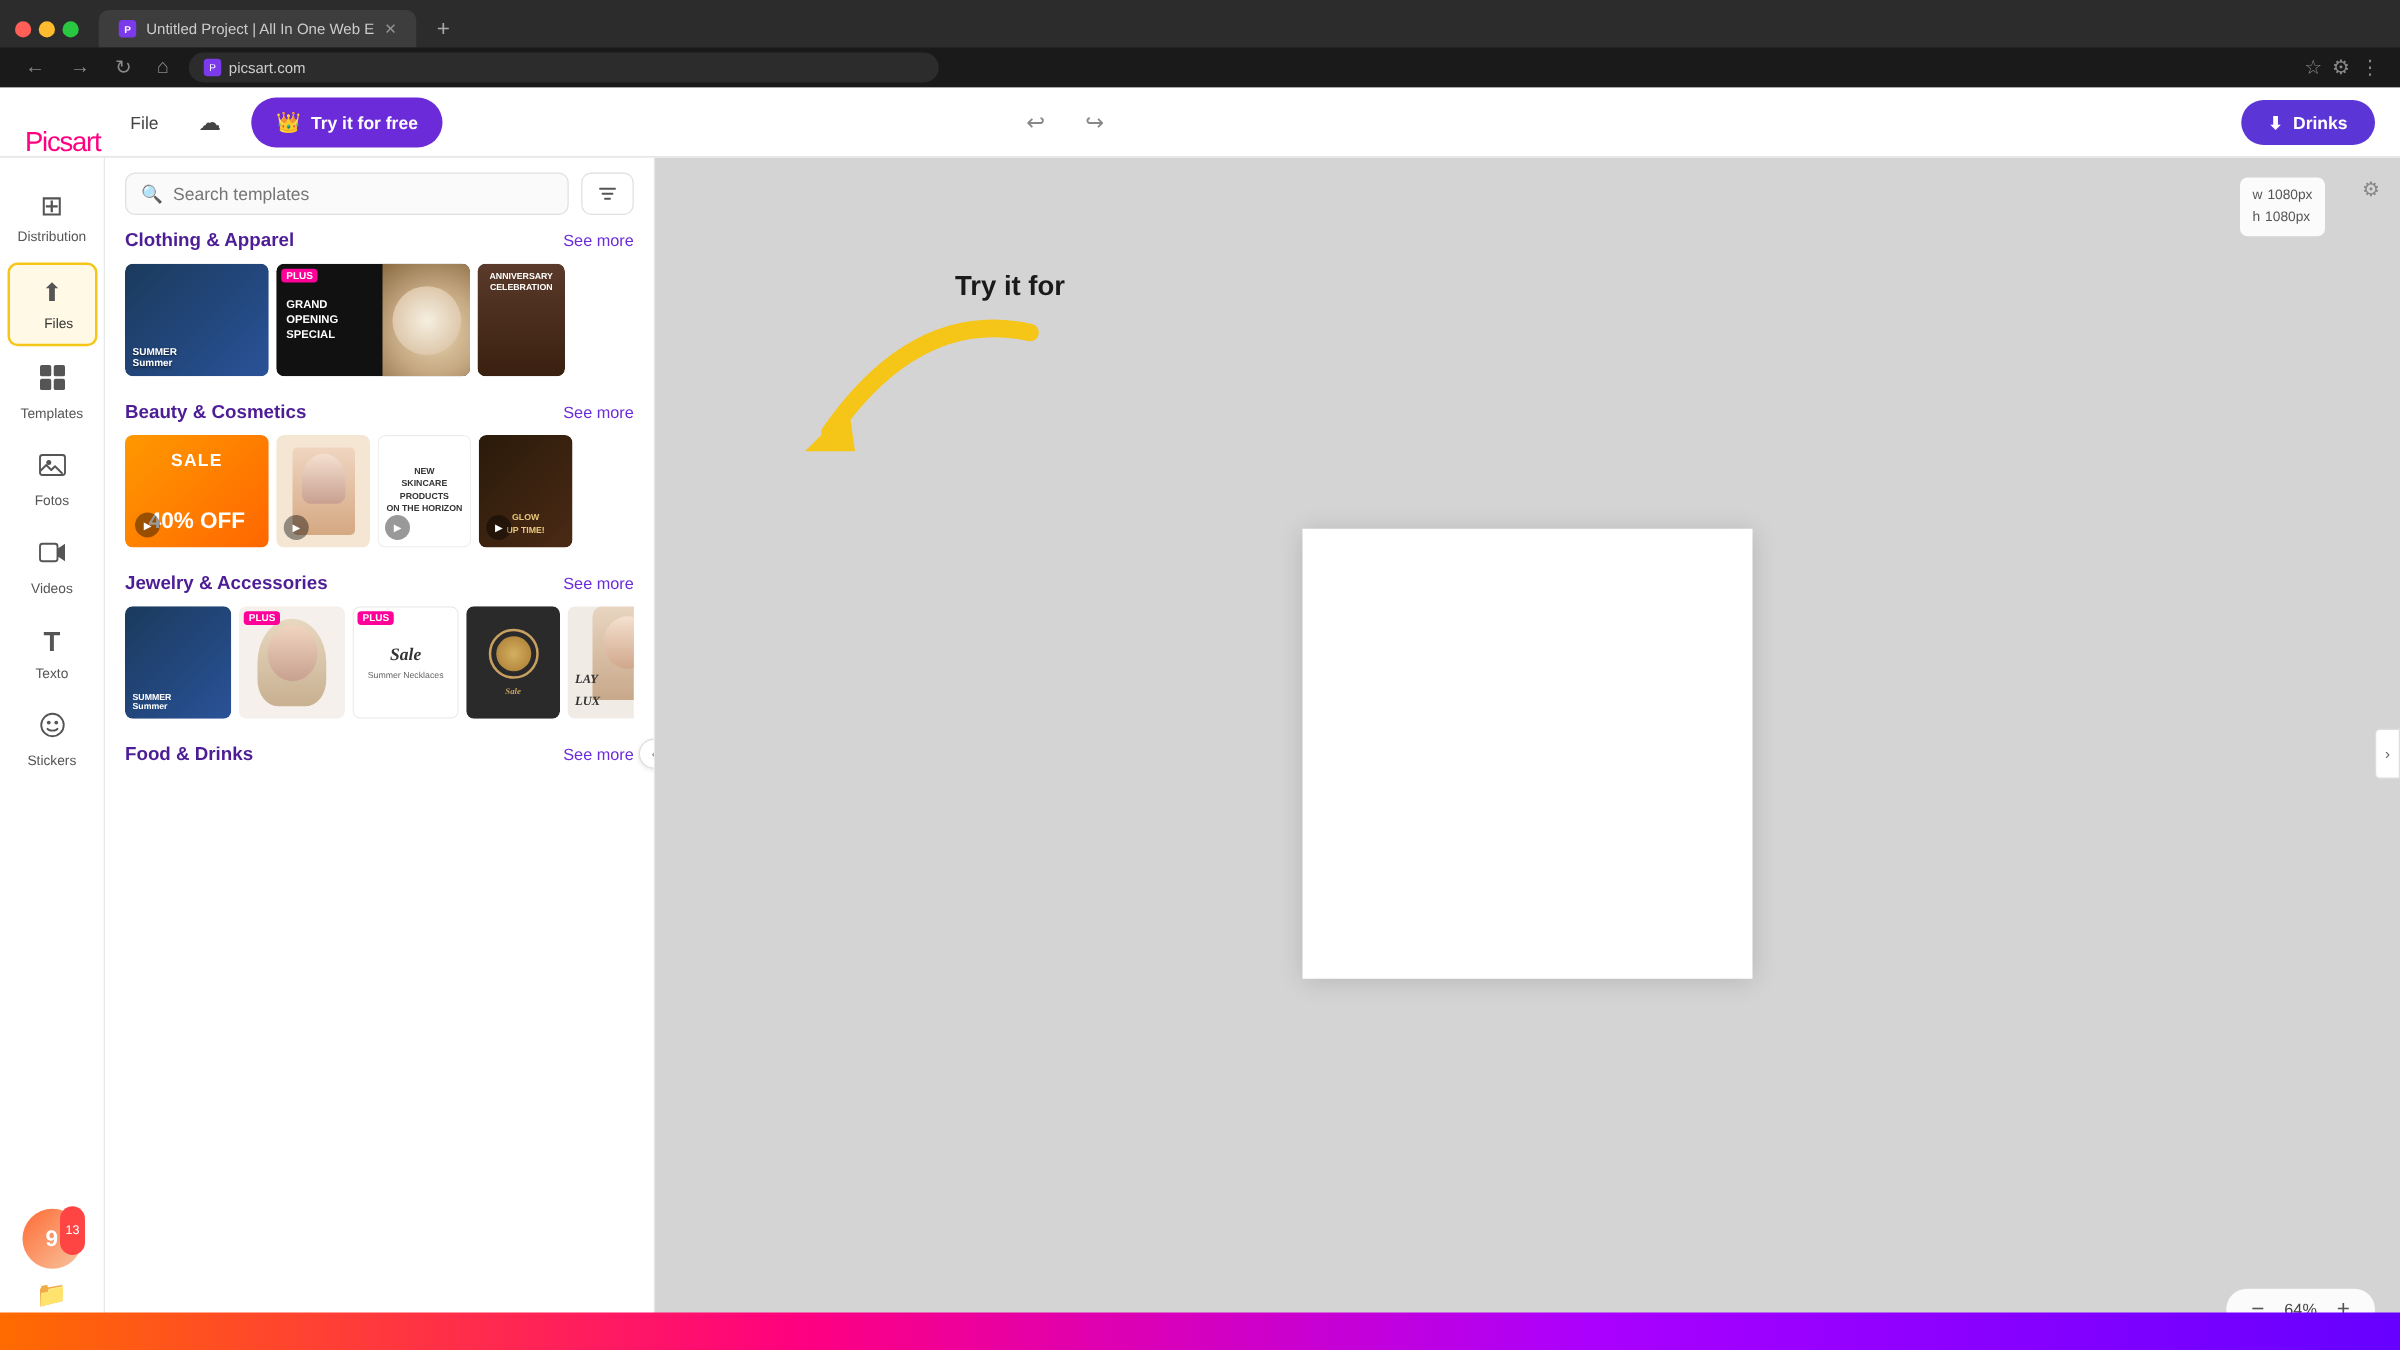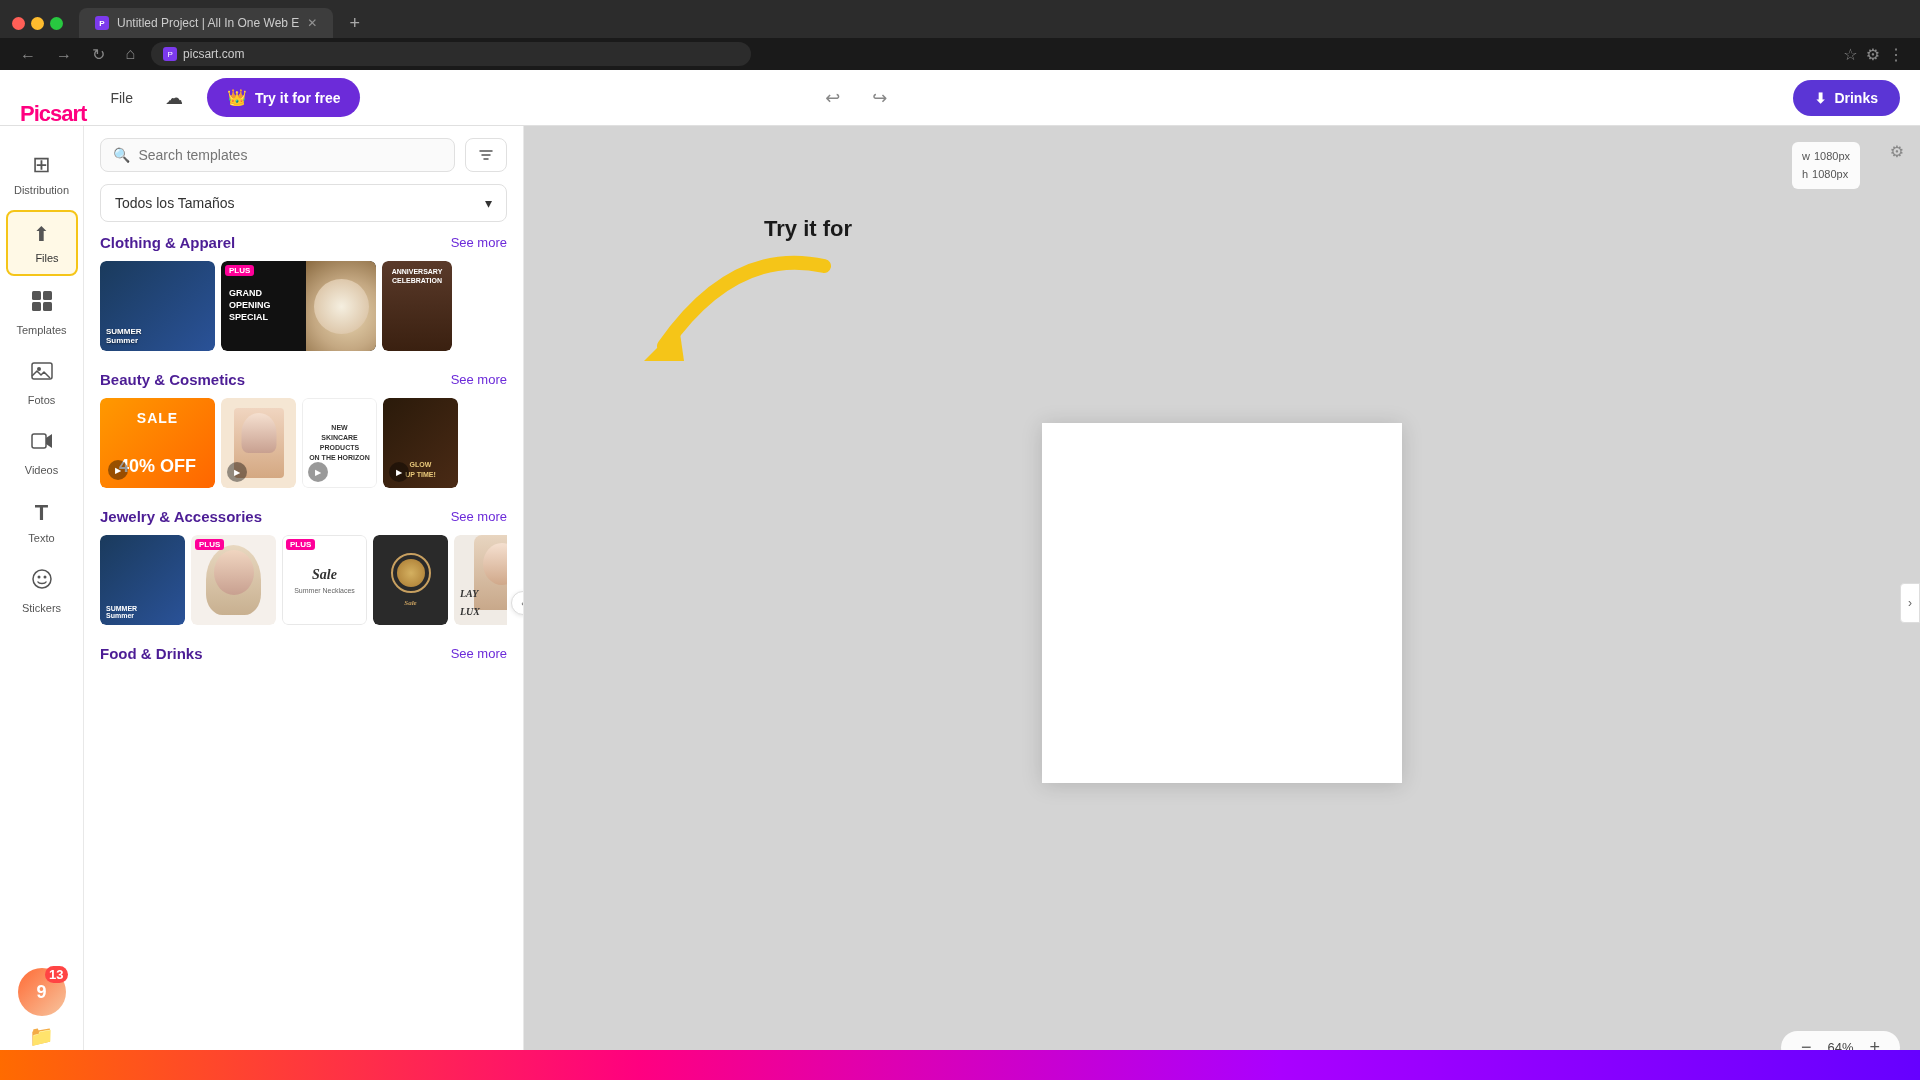--- a/index.html
+++ b/index.html
@@ -25,7 +25,7 @@
 
     
     .app-header { background: white; height: 56px; display: flex; align-items: center; padding: 0 20px; gap: 16px; border-bottom: 1px solid #e0e0e0; position: relative; z-index: 10; }
-    .picsart-logo { color: #1a1a1a; font-size: 22px; font-weight: 700; letter-spacing: -1px; margin-top: 32px; }
+    .picsart-logo { color: #1a1a1a; font-size: 22px; font-weight: 400; letter-spacing: -1px; margin-top: 32px; }
     .picsart-logo span { color: #ff0080; }
     .header-file-btn { background: none; border: none; color: #444; font-size: 14px; cursor: pointer; padding: 4px 8px; }
     .header-upload-btn { background: none; border: none; color: #444; font-size: 18px; cursor: pointer; padding: 4px 8px; }

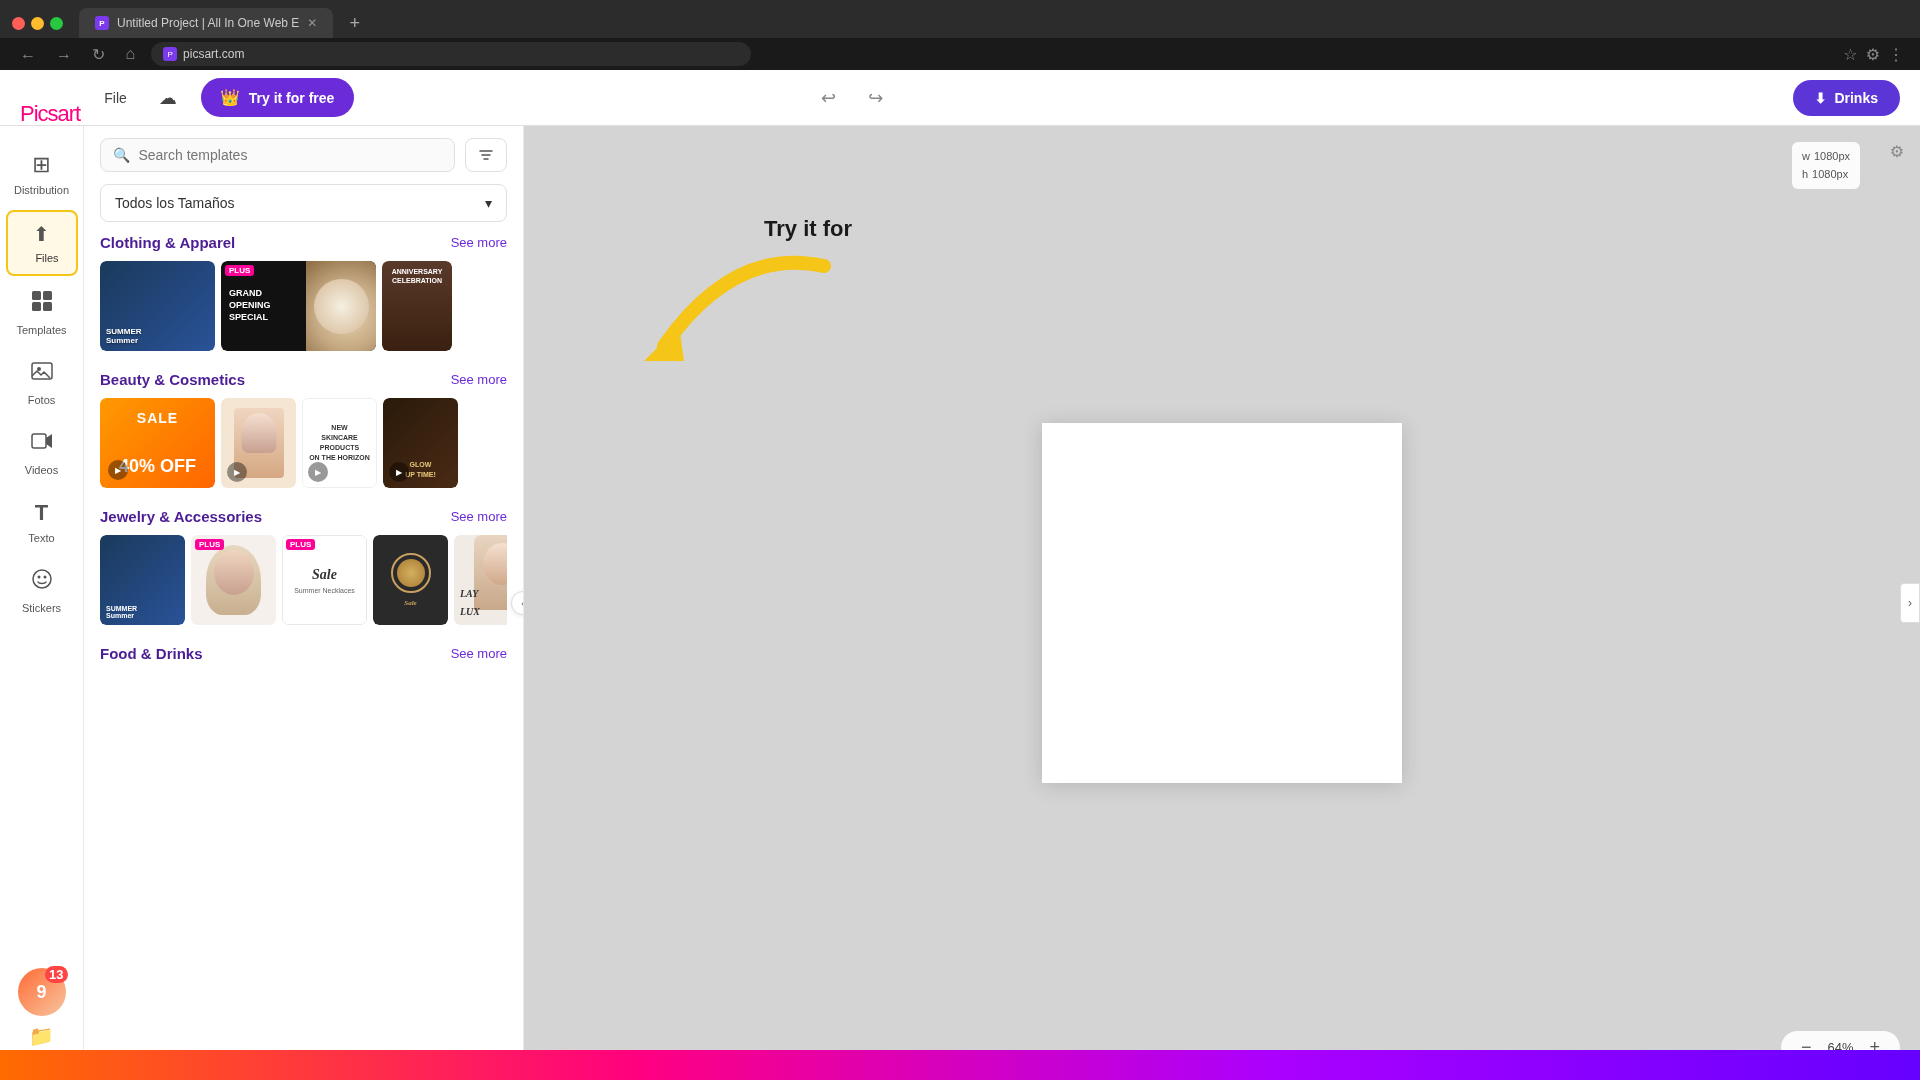--- a/index.html
+++ b/index.html
@@ -225,10 +225,6 @@
       </button>
     </div>
 
-    <div class="size-dropdown">
-      <span>Todos los Tamaños</span>
-      <span>▾</span>
-    </div>
 
     <div class="content-scroll">
 

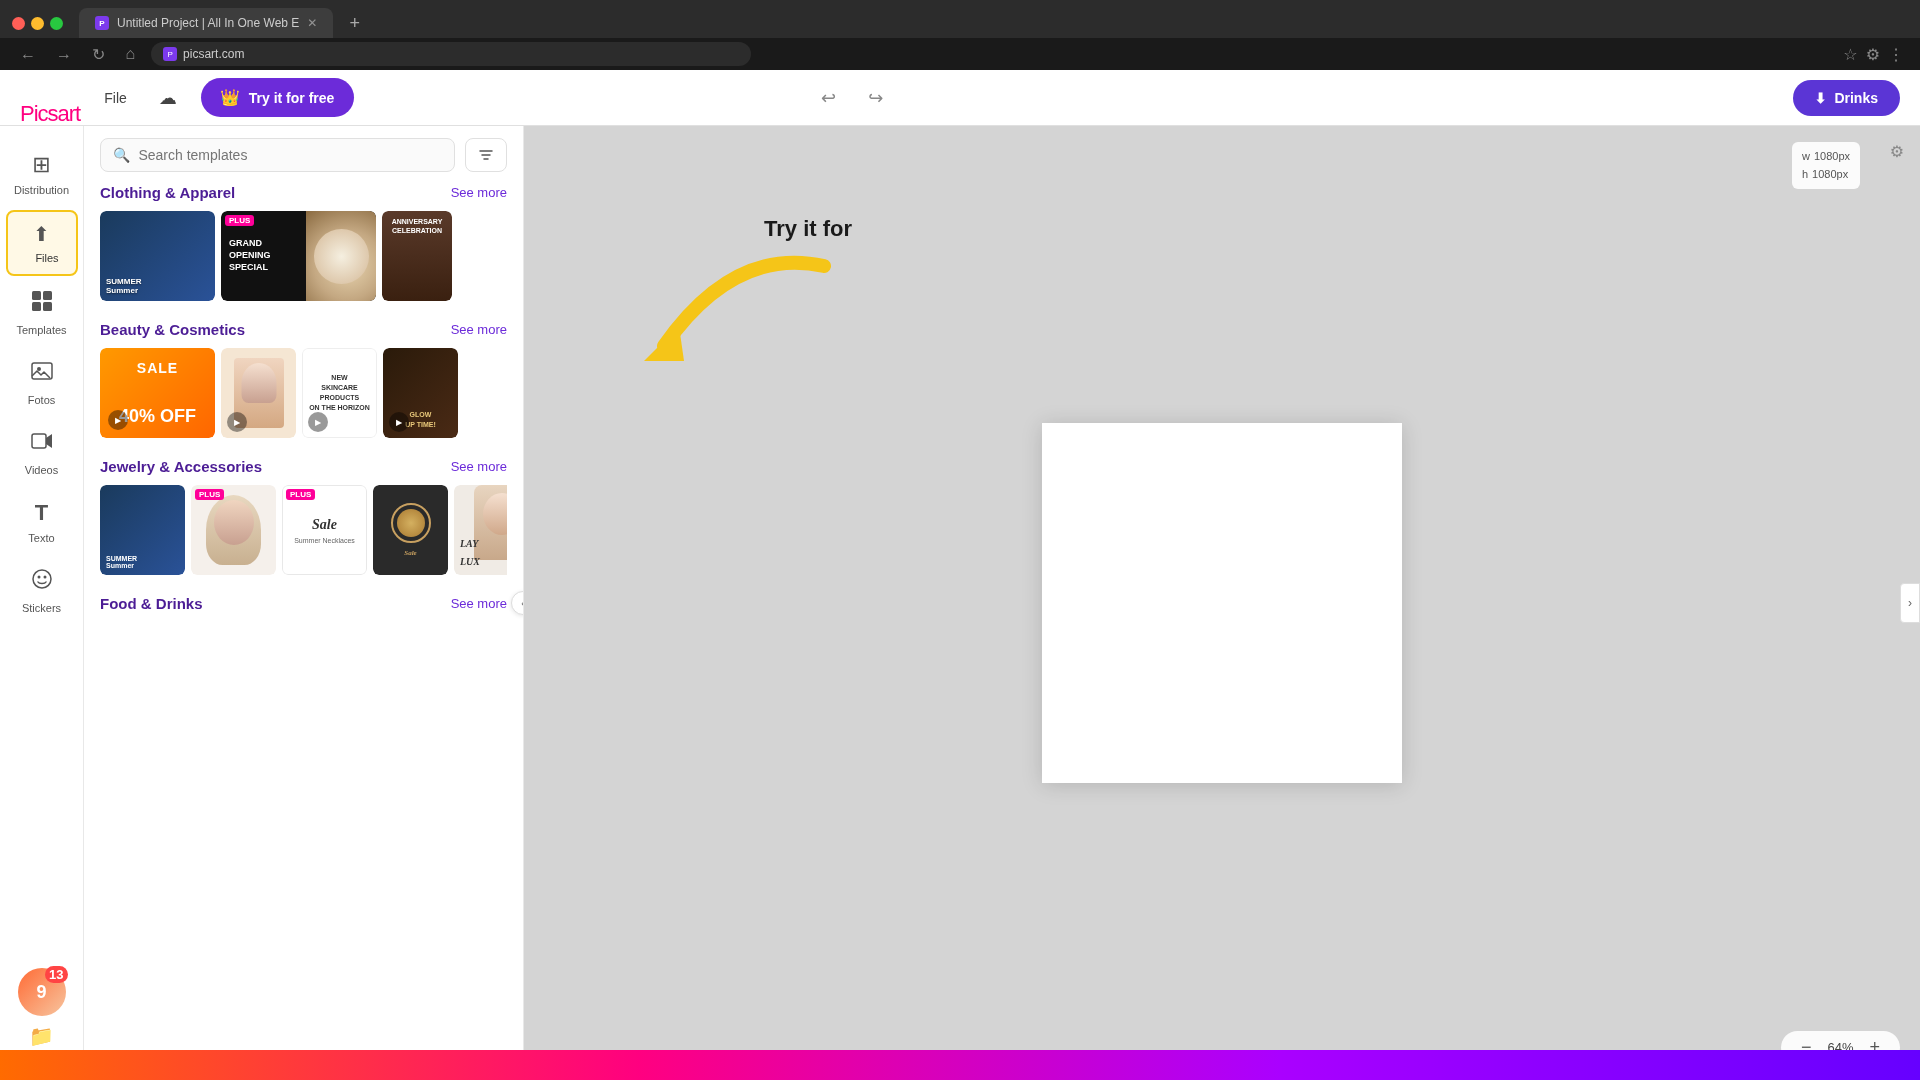--- a/index.html
+++ b/index.html
@@ -46,7 +46,7 @@
     .sidebar-item .si-label { font-size: 11px; color: #555; text-align: left; font-weight: 500; }
     .sidebar-item.active .si-label { color: #333; margin-left: 11px; }
     .sidebar-avatar { width: 48px; height: 48px; border-radius: 50%; background: linear-gradient(135deg, #ff6b35, #f7c59f); display: flex; align-items: center; justify-content: center; color: white; font-size: 20px; font-weight: bold; position: relative; margin-top: auto; cursor: pointer; }
-    .sidebar-avatar .badge { position: absolute; top: -2px; right: -2px; background: #ff4444; color: white; font-size: 13px; border-radius: 10px; padding: 1px 4px; font-weight: bold; }
+    .sidebar-avatar .badge { position: absolute; top: -2px; right: -2px; background: #ff4444; color: white; font-size: 10px; border-radius: 10px; padding: 14px 4px; font-weight: normal; }
     .sidebar-folders { display: flex; flex-direction: column; align-items: center; gap: 4px; cursor: pointer; margin-top: 4px; }
     .sidebar-folders .sf-icon { font-size: 20px; color: #555; }
     .sidebar-folders .sf-label { font-size: 11px; color: #555; }

